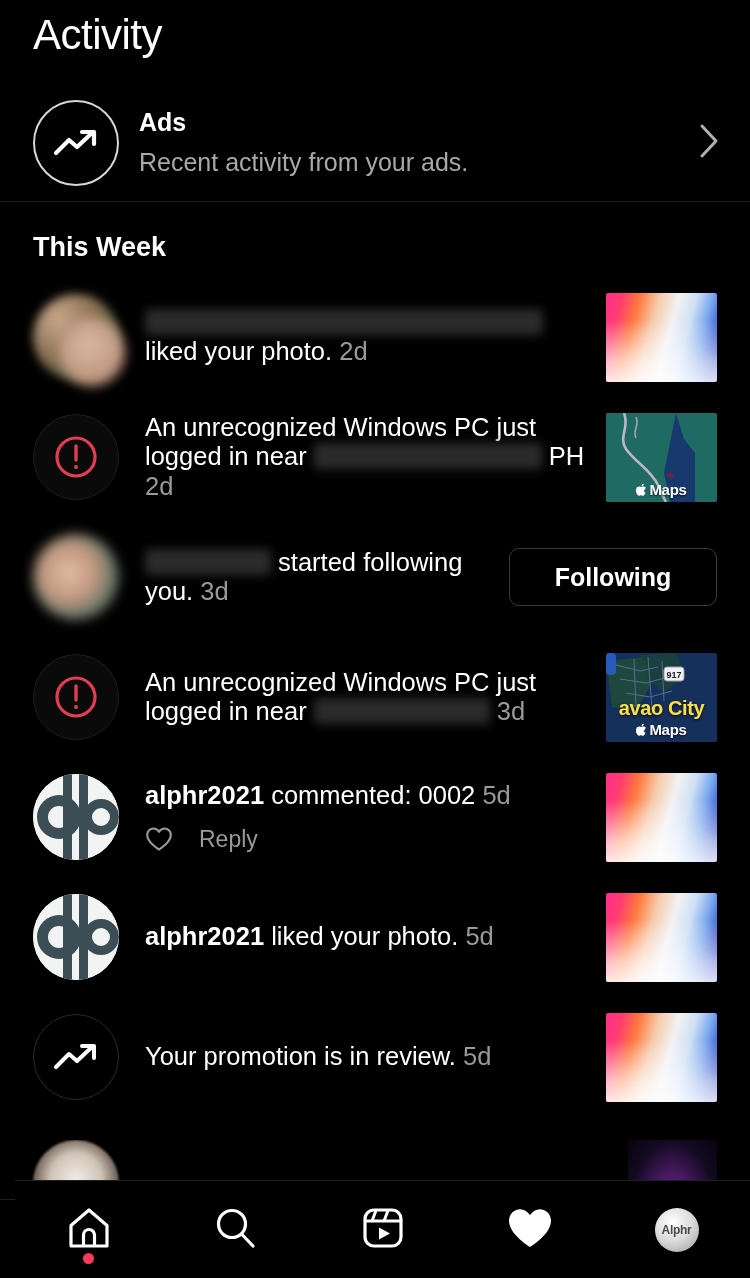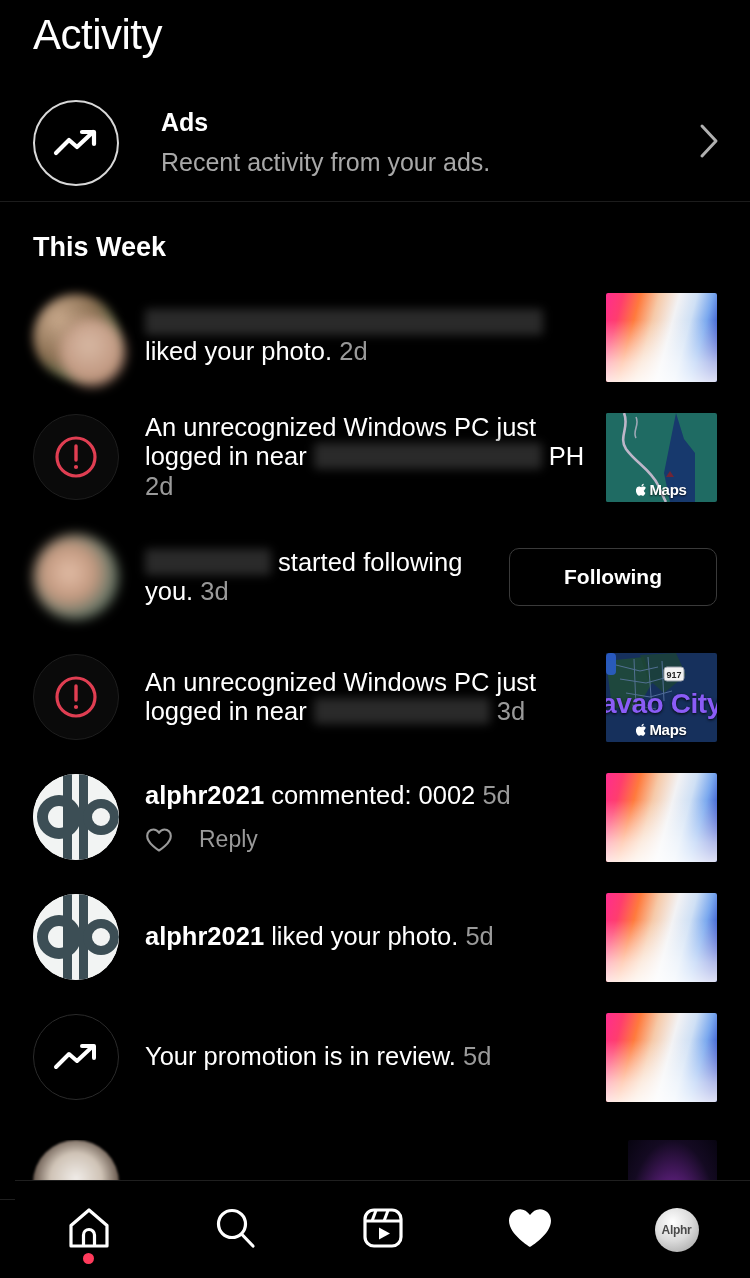--- a/index.html
+++ b/index.html
@@ -38,7 +38,7 @@
     display:flex; align-items:center; justify-content:center;
     flex:0 0 auto;
   }
-  .ads-text { flex:1; margin-left:42px; }
+  .ads-text { flex:1; margin-left:20px; }
   .ads-title { font-size:25px; font-weight:bold; line-height:1.25; }
   .ads-sub { font-size:25px; color:#a8a8a8; margin-top:8px; line-height:1.25; }
   .chevron { flex:0 0 auto; padding-right:6px; }

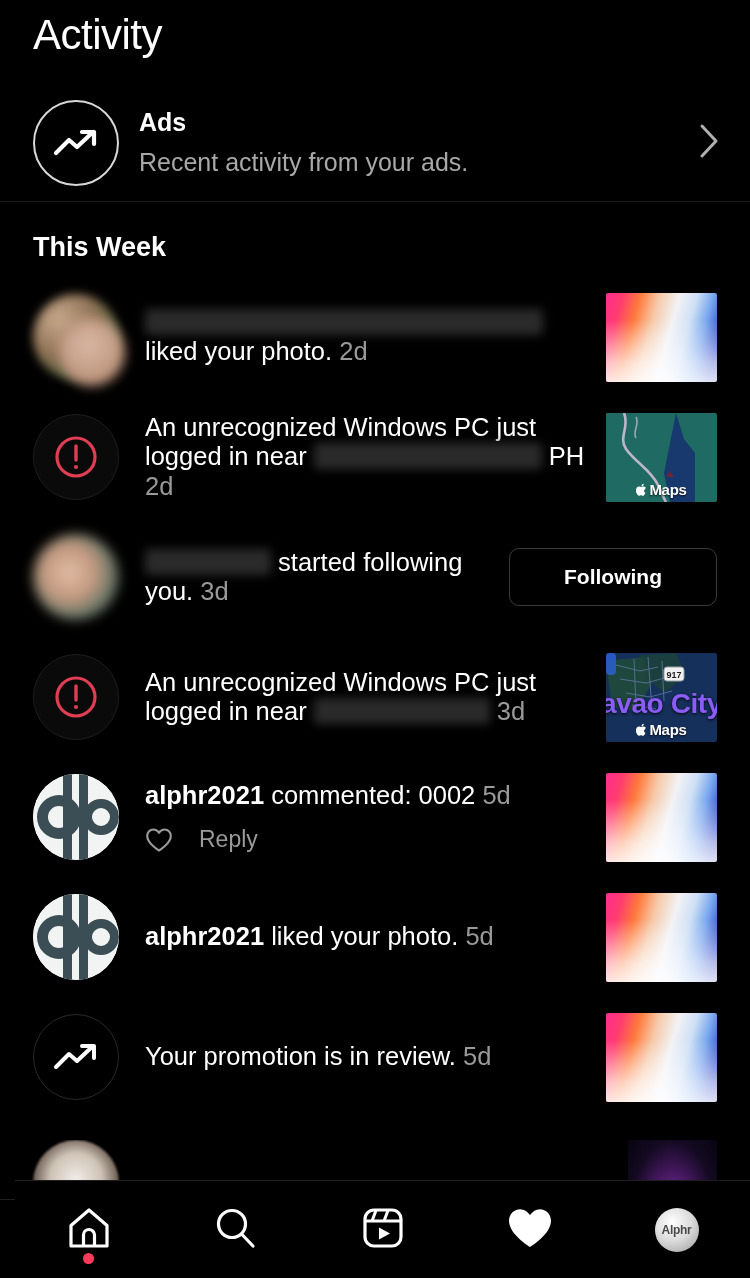--- a/index.html
+++ b/index.html
@@ -107,7 +107,7 @@
     border-radius:10px;
     background:#000;
     color:#fff;
-    font-size:21px;
+    font-size:25px;
     font-weight:bold;
     font-family:"Liberation Sans", sans-serif;
     display:flex; align-items:center; justify-content:center;

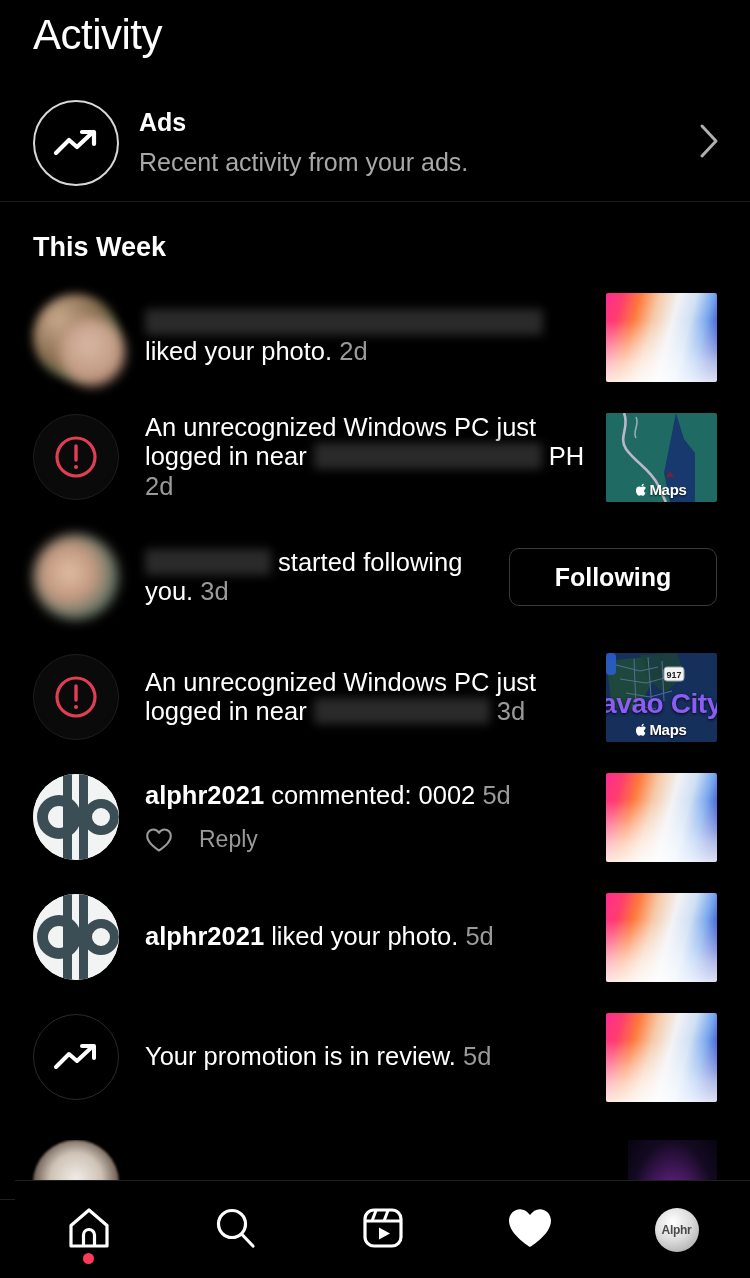--- a/index.html
+++ b/index.html
@@ -192,9 +192,9 @@
     left:-10px; right:-10px;
     bottom:22px;
     text-align:center;
-    font-size:28px;
+    font-size:20px;
     font-weight:bold;
-    color:#8b5cf6;
+    color:#fde047;
     letter-spacing:-0.4px;
     text-shadow:0 1px 3px rgba(0,0,0,.9);
     z-index:5;

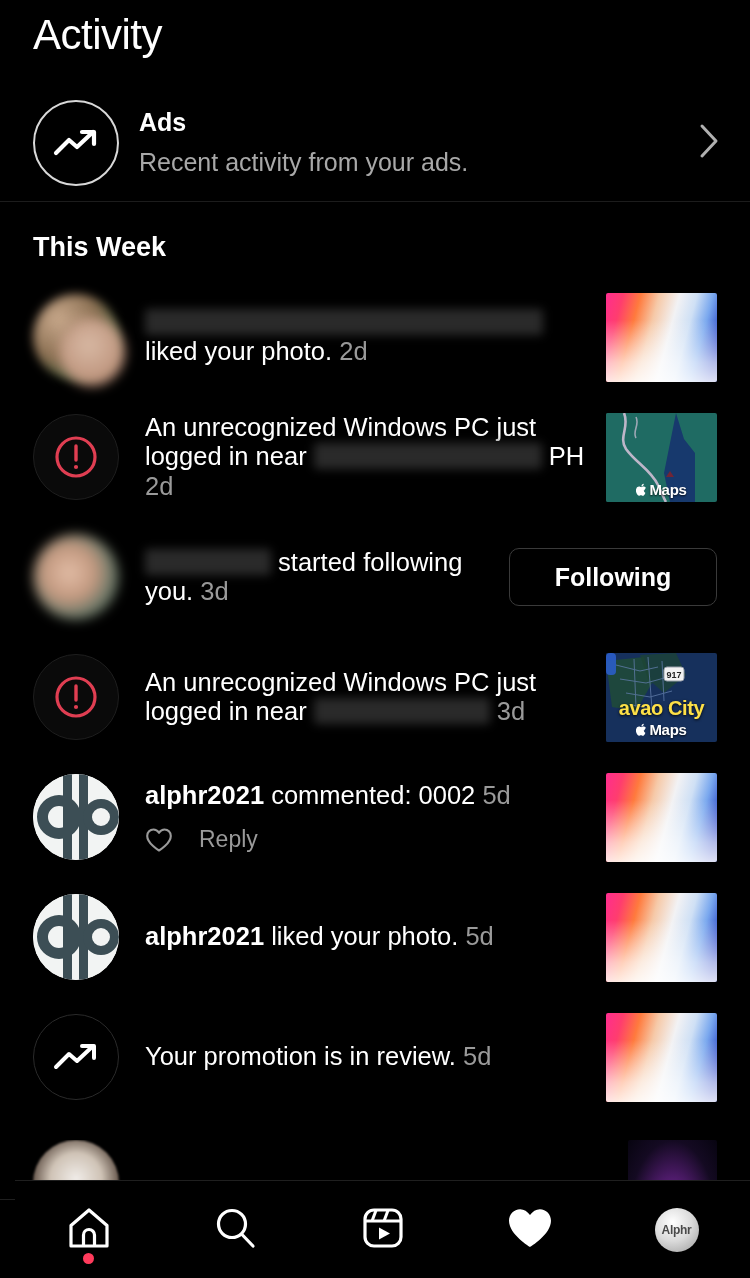--- a/index.html
+++ b/index.html
@@ -87,7 +87,7 @@
   }
   .reply-line {
     display:flex;
-    align-items:flex-end;
+    align-items:flex-start;
     margin-top:16px;
     color:#9a9a9a;
     font-size:23px;

